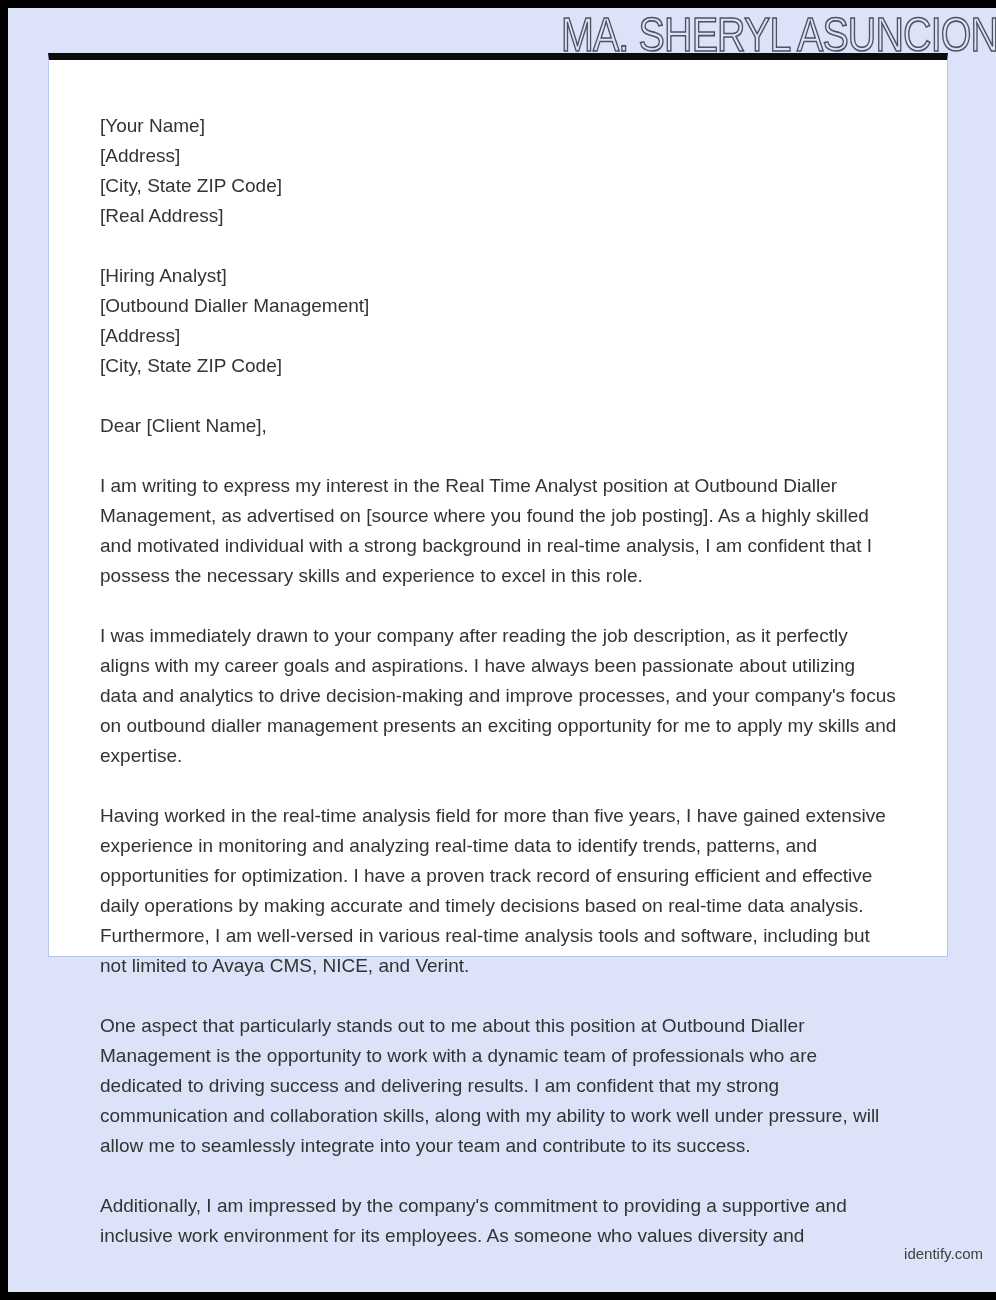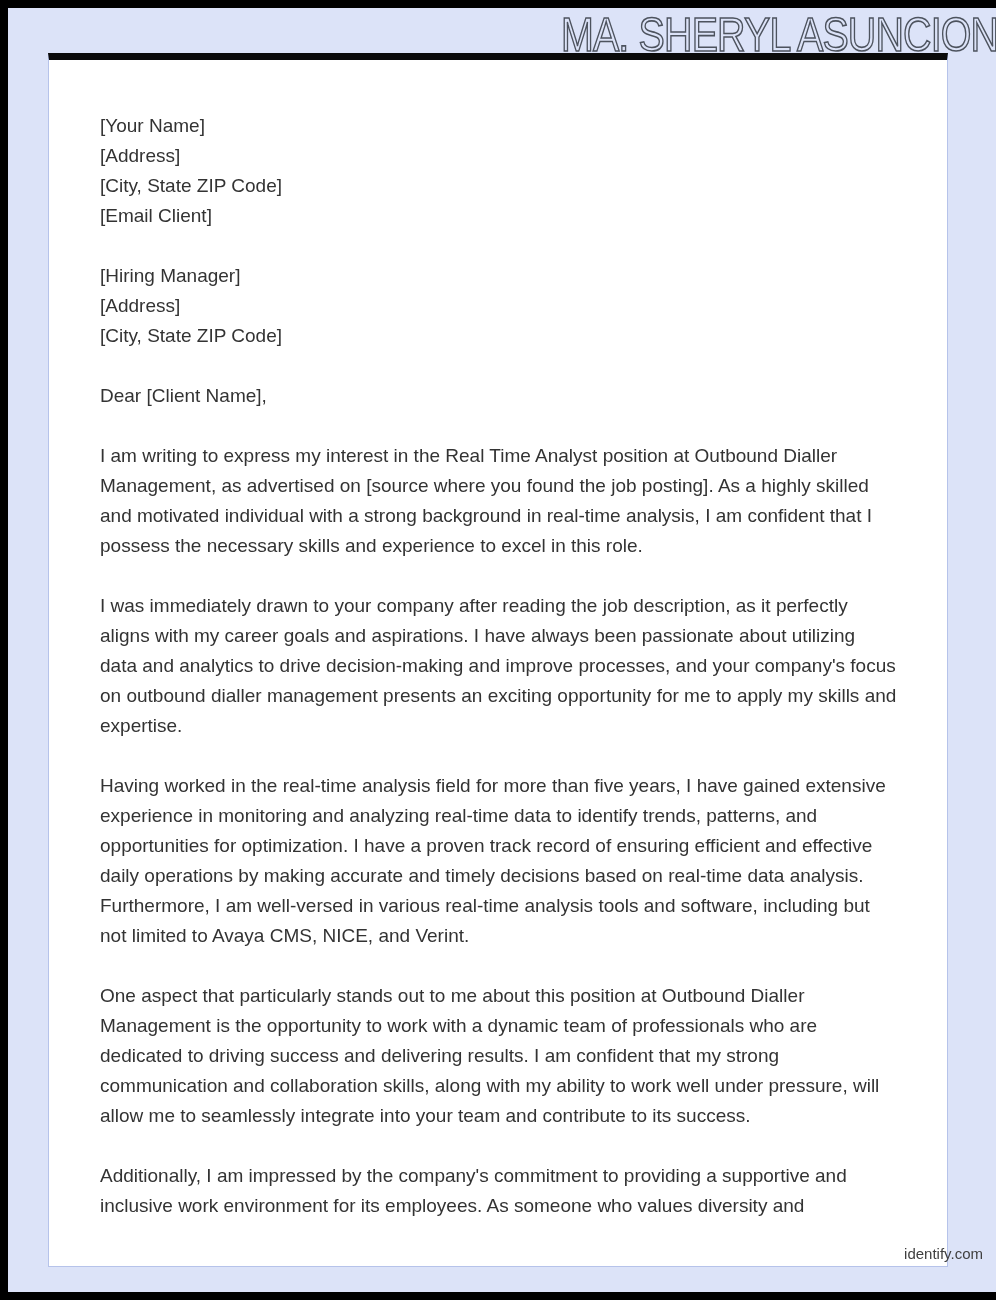--- a/index.html
+++ b/index.html
@@ -42,7 +42,7 @@
     left: 40px;
     top: 45px;
     width: 900px;
-    height: 1214px;
+    height: 904px;
     box-sizing: border-box;
     background: var(--page, #ffffff);
     border: 1px solid var(--page_border, #b6c3ea);

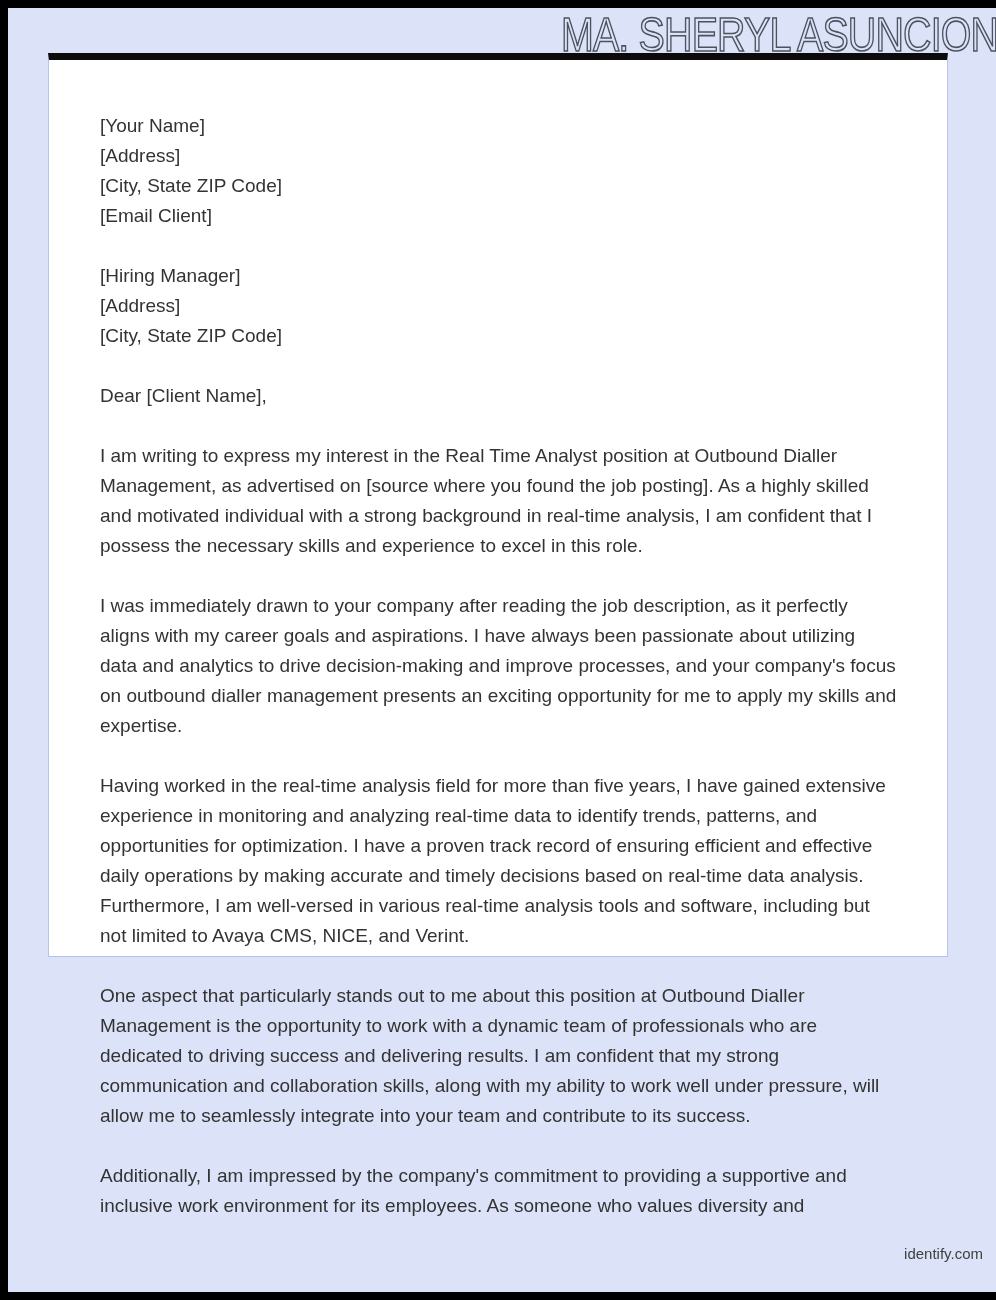--- a/index.html
+++ b/index.html
@@ -88,7 +88,7 @@
             <div>[Your Name]</div>
             <div>[Address]</div>
             <div>[City, State ZIP Code]</div>
-            <div>[Email Client]</div>
+            <div>[Real Address]</div>
           </div>
 
         <div class="block">

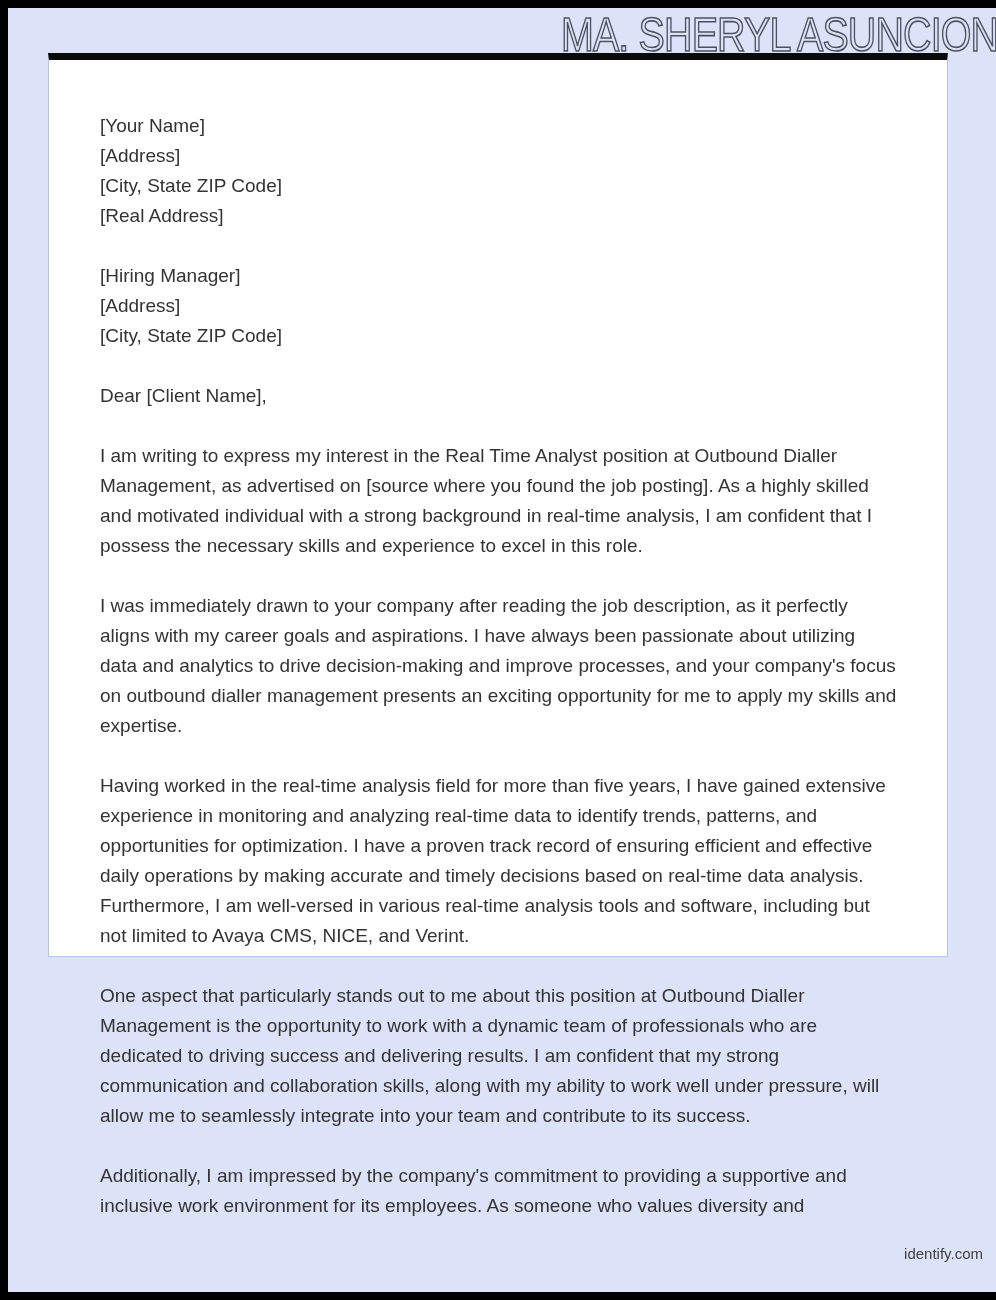--- a/index.html
+++ b/index.html
@@ -92,7 +92,7 @@
           </div>
 
         <div class="block">
-            <div>[Hiring Manager]</div>
+            <div>[Hiring Analyst]</div>
             <div>[Address]</div>
             <div>[City, State ZIP Code]</div>
           </div>

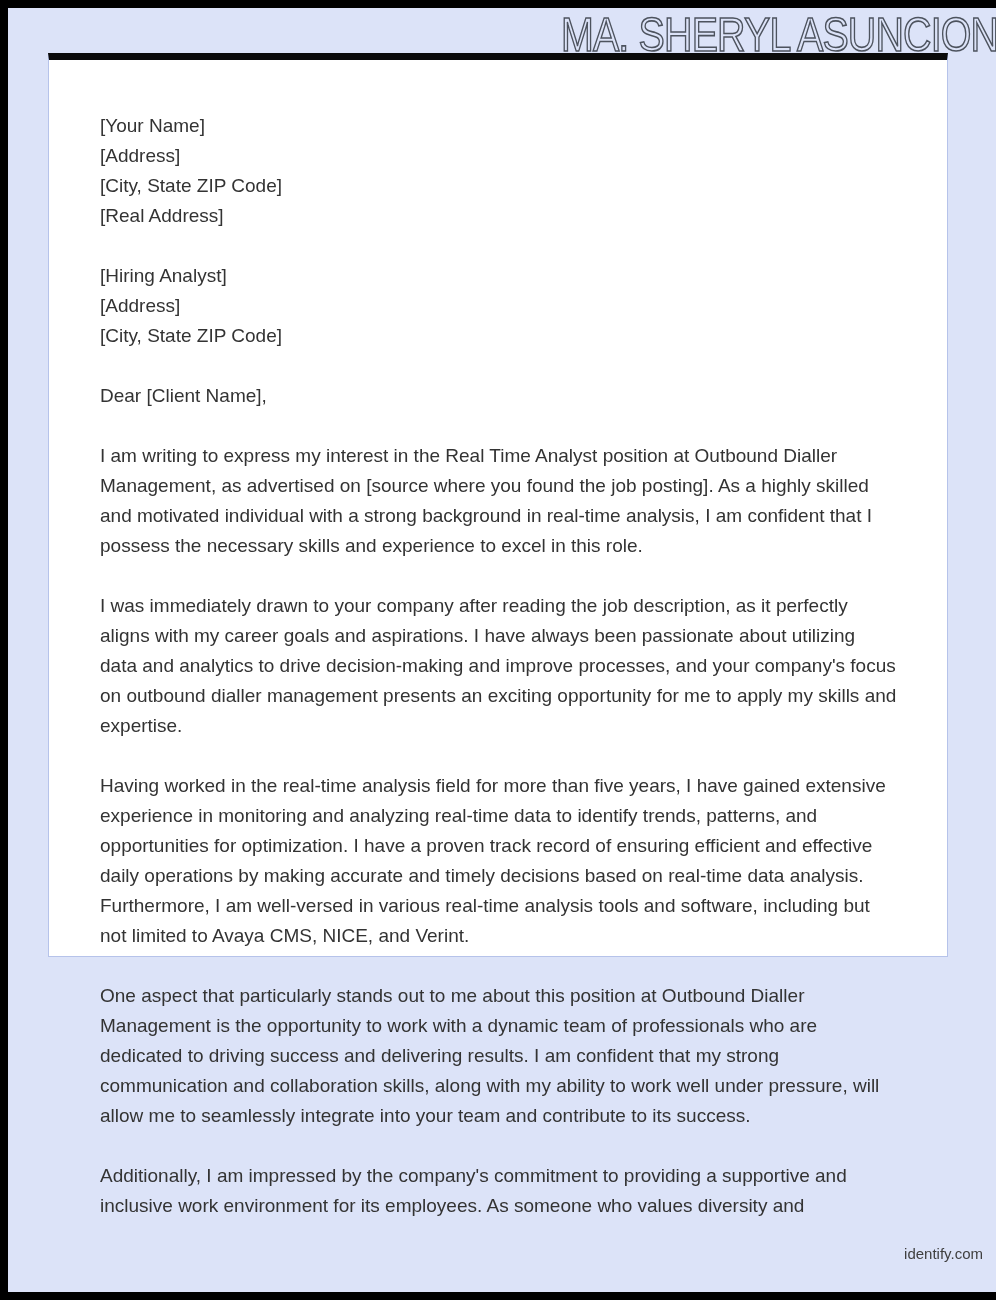--- a/index.html
+++ b/index.html
@@ -93,6 +93,7 @@
 
         <div class="block">
             <div>[Hiring Analyst]</div>
+            <div>[Outbound Dialler Management]</div>
             <div>[Address]</div>
             <div>[City, State ZIP Code]</div>
           </div>

